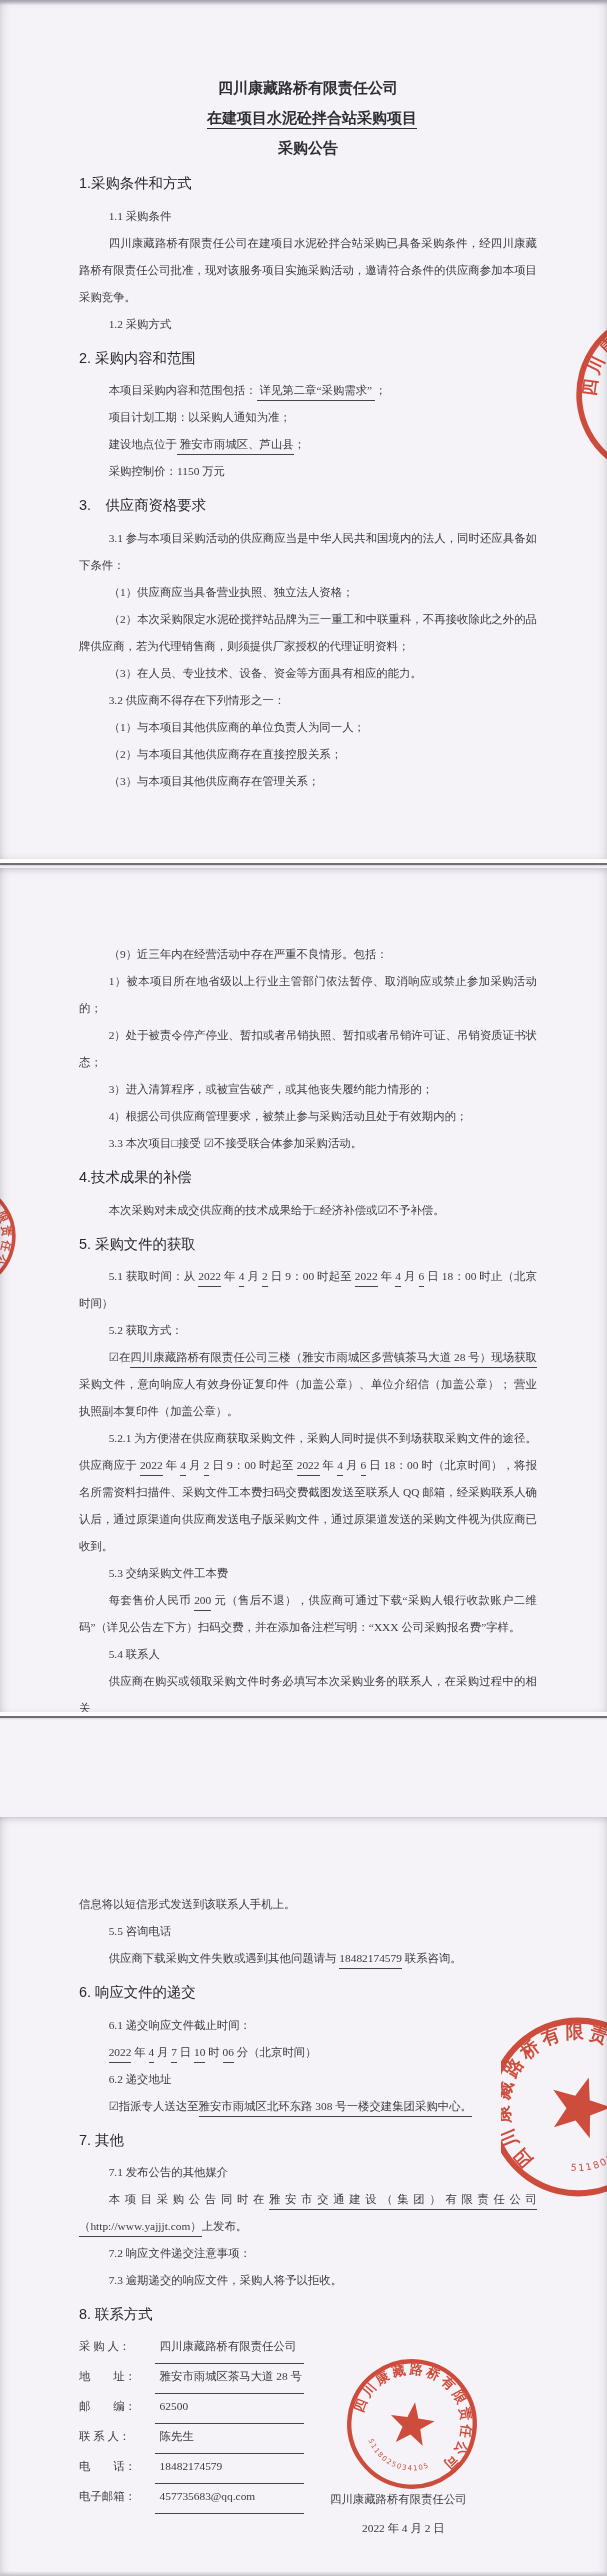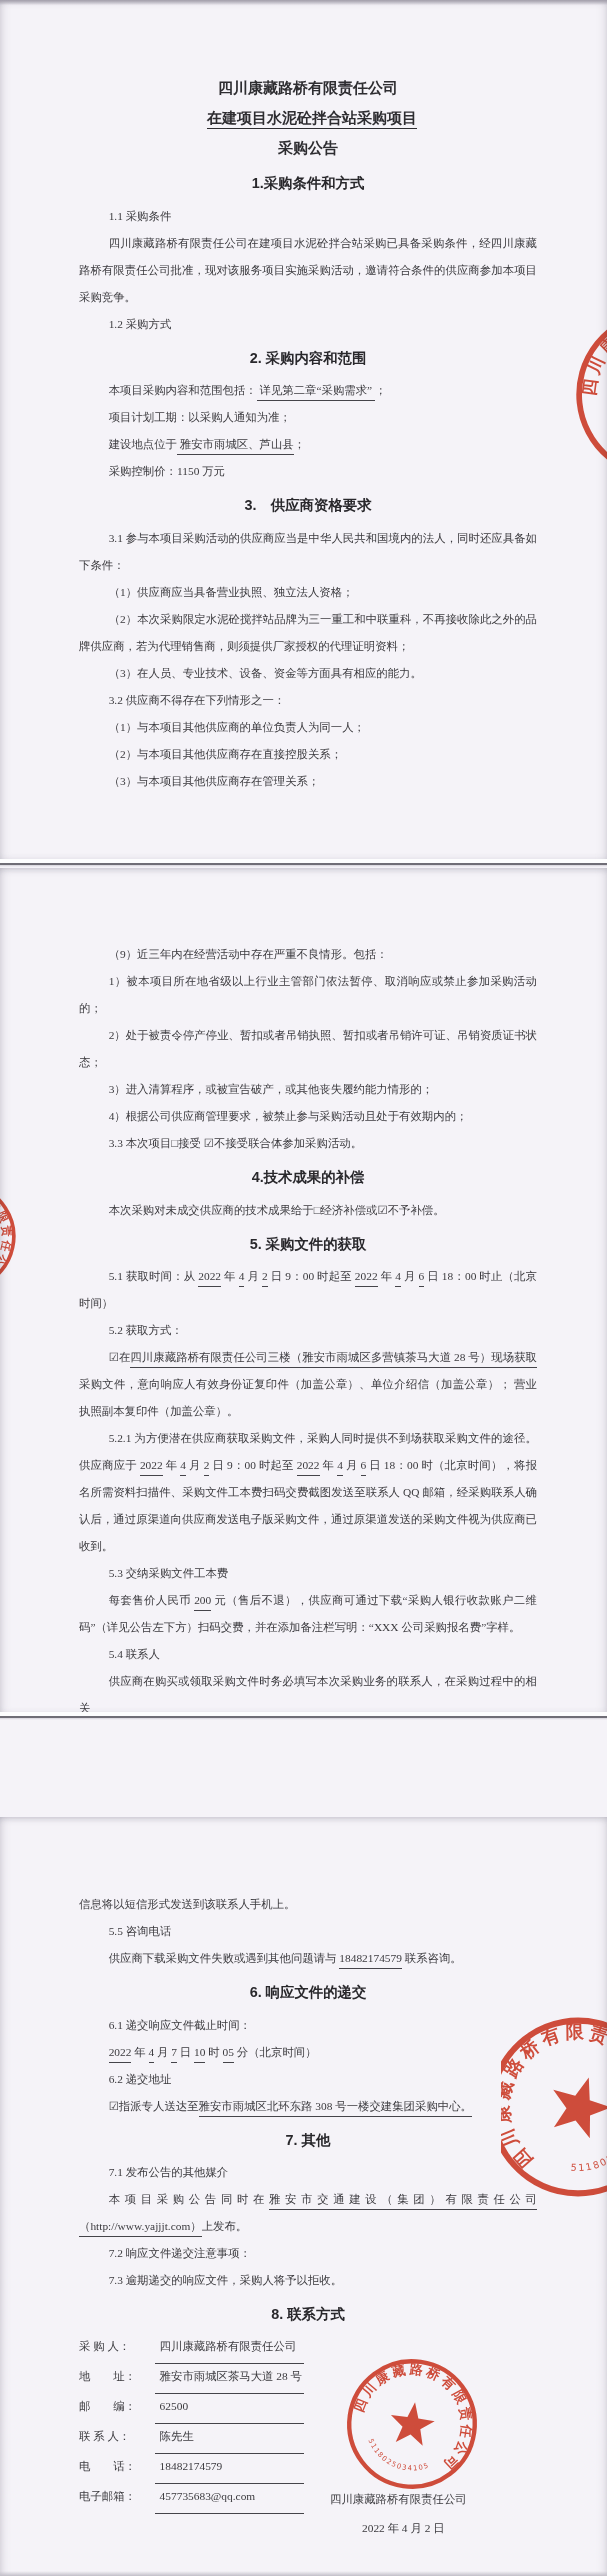--- a/index.html
+++ b/index.html
@@ -19,8 +19,8 @@
     color:#3b3a3e;text-align:justify;text-indent:2.6em;margin:0;}
   .title{text-align:center;text-indent:0;font-family:"Liberation Sans","DejaVu Sans",sans-serif;
     font-weight:700;font-size:15px;line-height:30px;color:#2e2d31;}
-  .h1{font-family:"Liberation Sans","DejaVu Sans",sans-serif;font-weight:700;font-size:14.4px;
-    line-height:23px;margin:9px 0 7.6px;text-indent:0;color:#29282c;text-align:center;}
+  .h1{font-family:"Liberation Sans","DejaVu Sans",sans-serif;font-weight:400;font-size:14.4px;
+    line-height:23px;margin:9px 0 7.6px;text-indent:0;color:#29282c;text-align:left;}
   .u{border-bottom:0.8px solid #45444a;padding-bottom:4px;}
   .title .u{border-bottom:1.5px solid #2e2d31;padding-bottom:1.5px;margin-left:8px;}
   .noind{text-indent:0;}

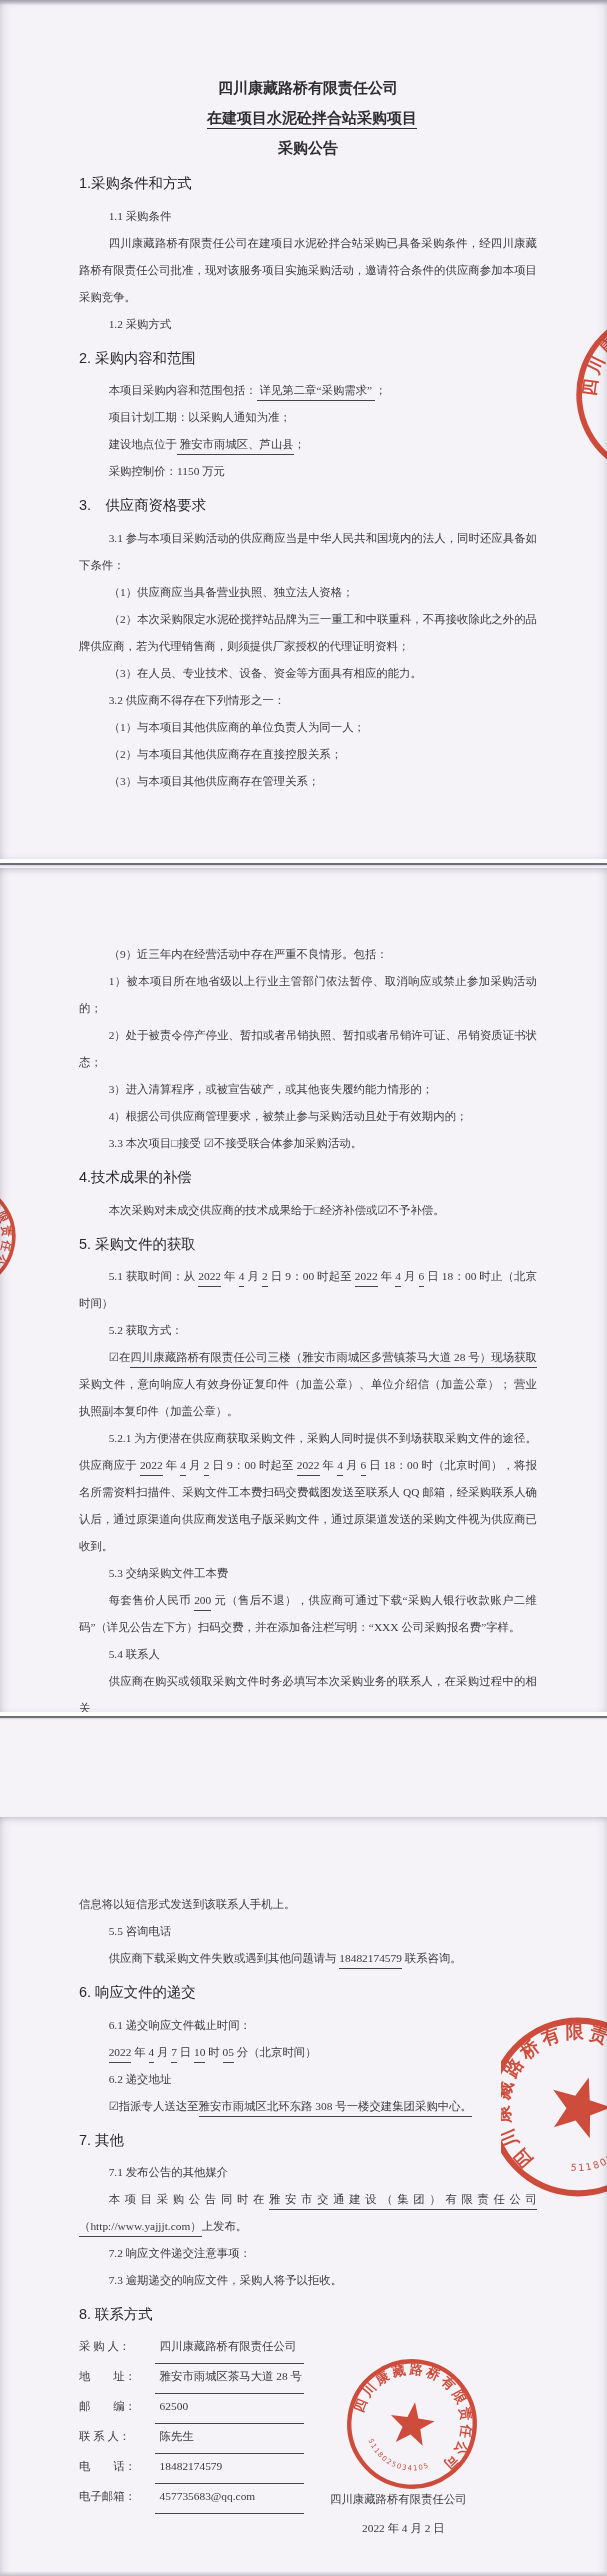--- a/index.html
+++ b/index.html
@@ -90,7 +90,7 @@
         <div class="blk body"><span class="">供应商下载采购文件失败或遇到其他问题请与 </span><span class="u ">18482174579</span><span class=""> 联系咨询。</span></div>
         <div class="blk h1"><span class="">6. 响应文件的递交</span></div>
         <div class="blk body"><span class="">6.1 递交响应文件截止时间：</span></div>
-        <div class="blk body"><span class="u ">2022</span><span class=""> 年 </span><span class="u ">4</span><span class=""> 月 </span><span class="u ">7</span><span class=""> 日 </span><span class="u ">10</span><span class=""> 时 </span><span class="u ">05</span><span class=""> 分（北京时间）</span></div>
+        <div class="blk body"><span class="u ">2022</span><span class=""> 年 </span><span class="u ">4</span><span class=""> 月 </span><span class="u ">7</span><span class=""> 日 </span><span class="u ">10</span><span class=""> 时 </span><span class="u ">06</span><span class=""> 分（北京时间）</span></div>
         <div class="blk body"><span class="">6.2 递交地址</span></div>
         <div class="blk body"><span class="">☑指派专人送达至</span><span class="u ">雅安市雨城区北环东路 308 号一楼交建集团采购中心。</span></div>
         <div class="blk h1"><span class="">7. 其他</span></div>

